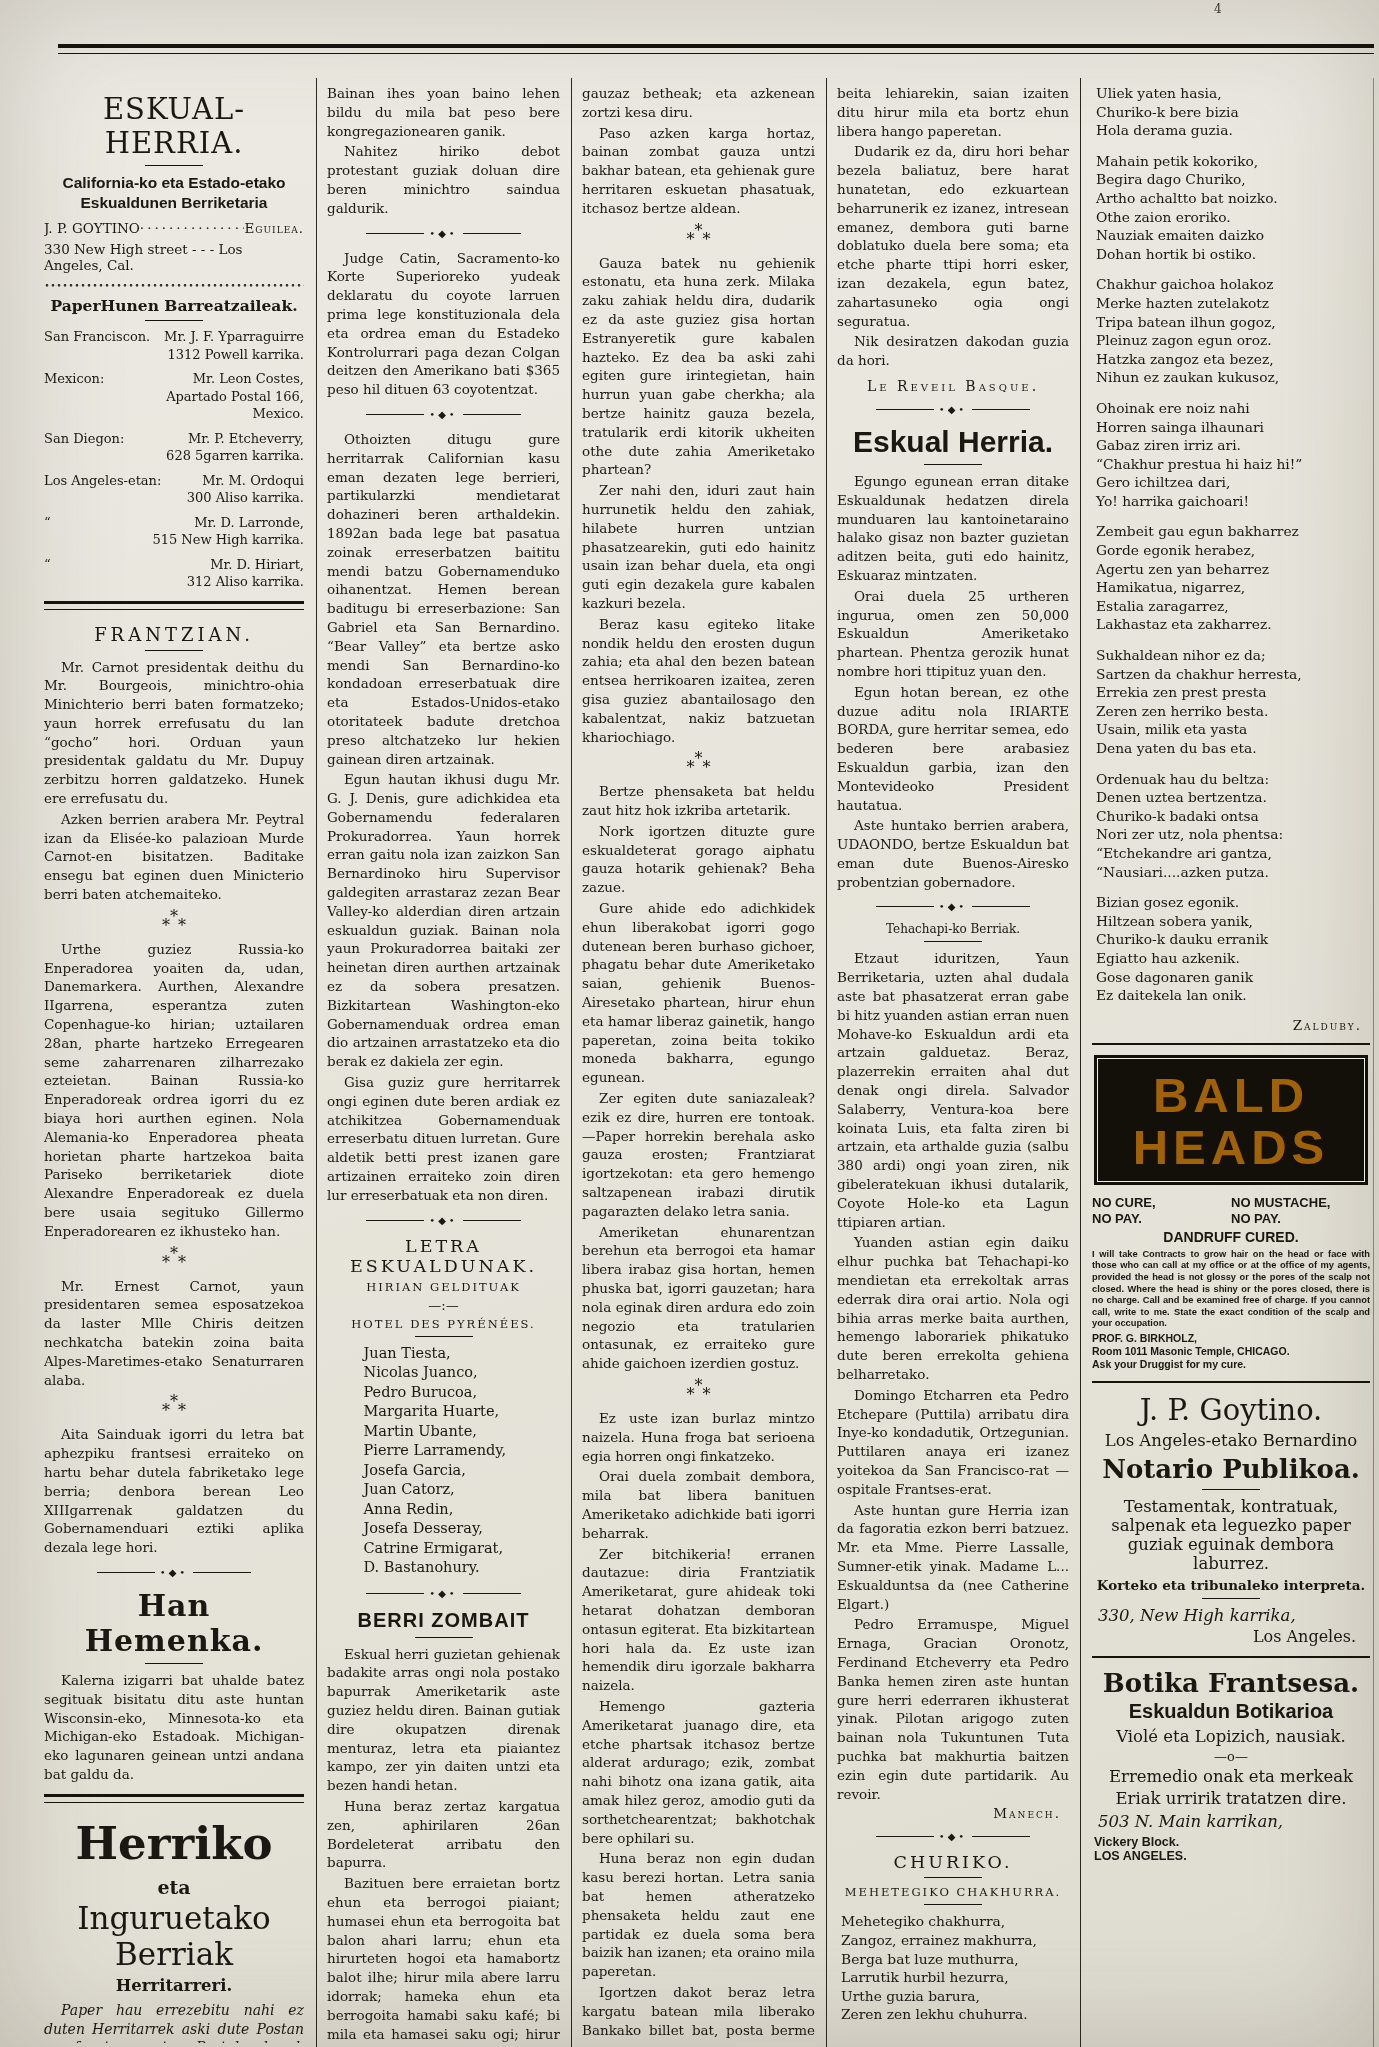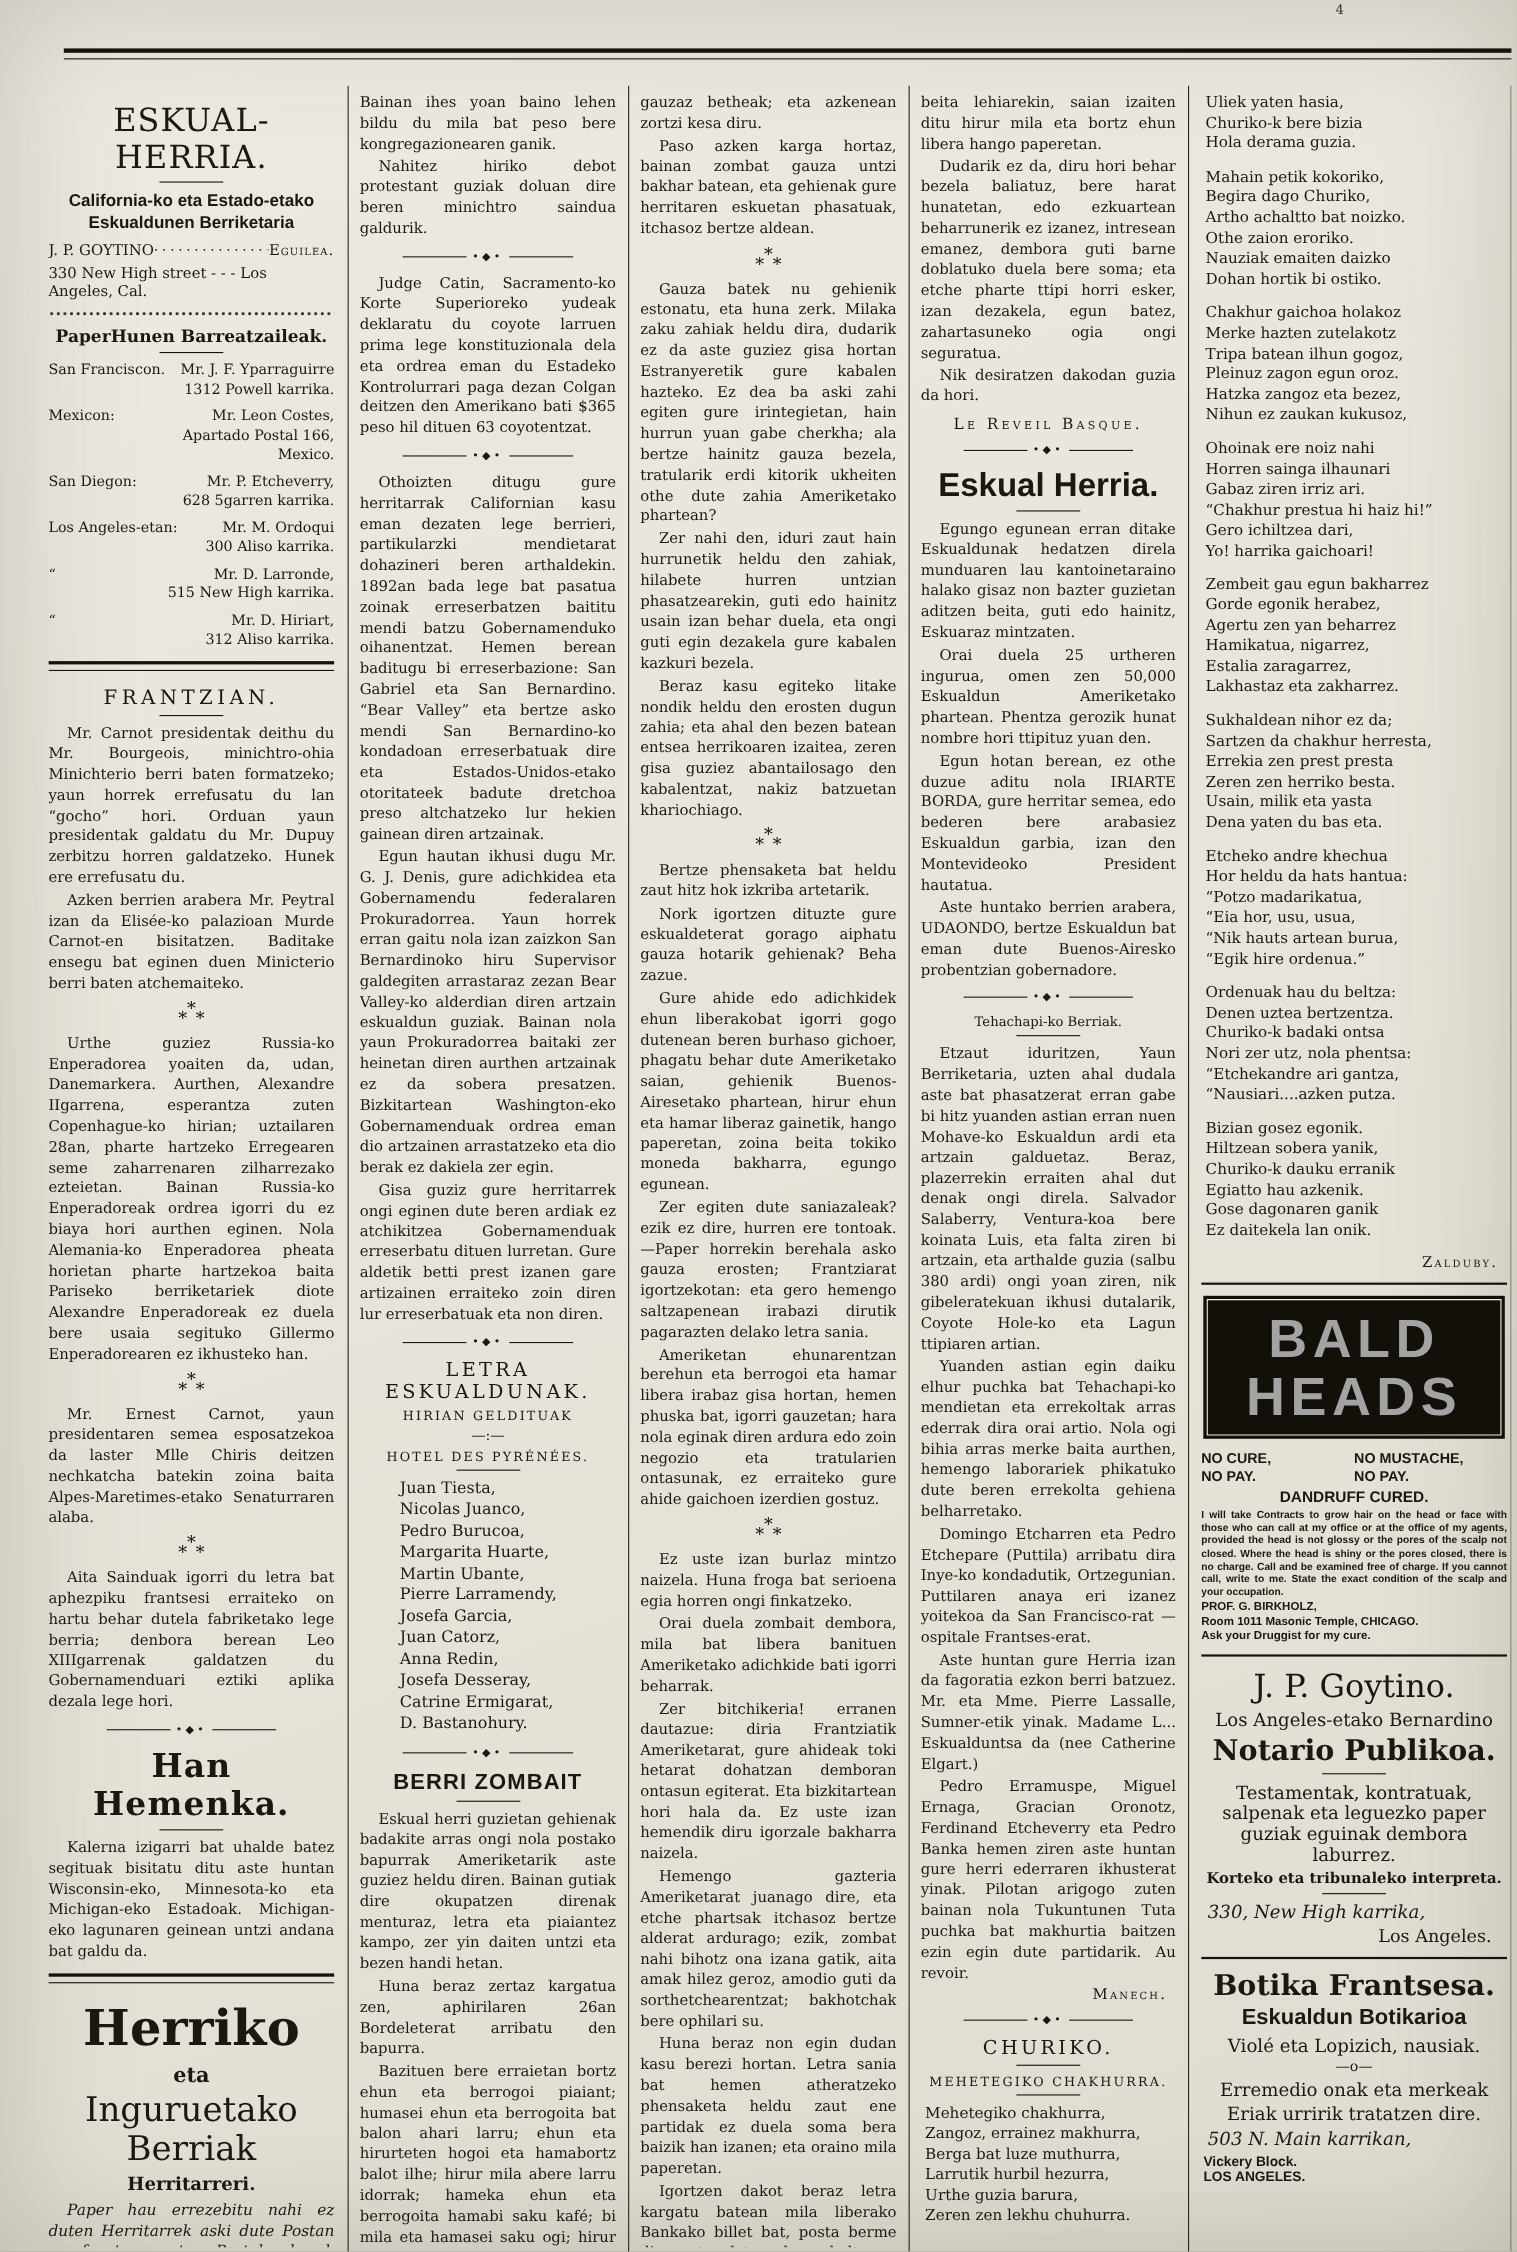--- a/index.html
+++ b/index.html
@@ -356,14 +356,6 @@
         <div>Dena yaten du bas eta.</div>
       </div>
       <div class="stanza">
-        <div>Etcheko andre khechua</div>
-        <div>Hor heldu da hats hantua:</div>
-        <div>“Potzo madarikatua,</div>
-        <div>“Eia hor, usu, usua,</div>
-        <div>“Nik hauts artean burua,</div>
-        <div>“Egik hire ordenua.”</div>
-      </div>
-      <div class="stanza">
         <div>Ordenuak hau du beltza:</div>
         <div>Denen uztea bertzentza.</div>
         <div>Churiko-k badaki ontsa</div>

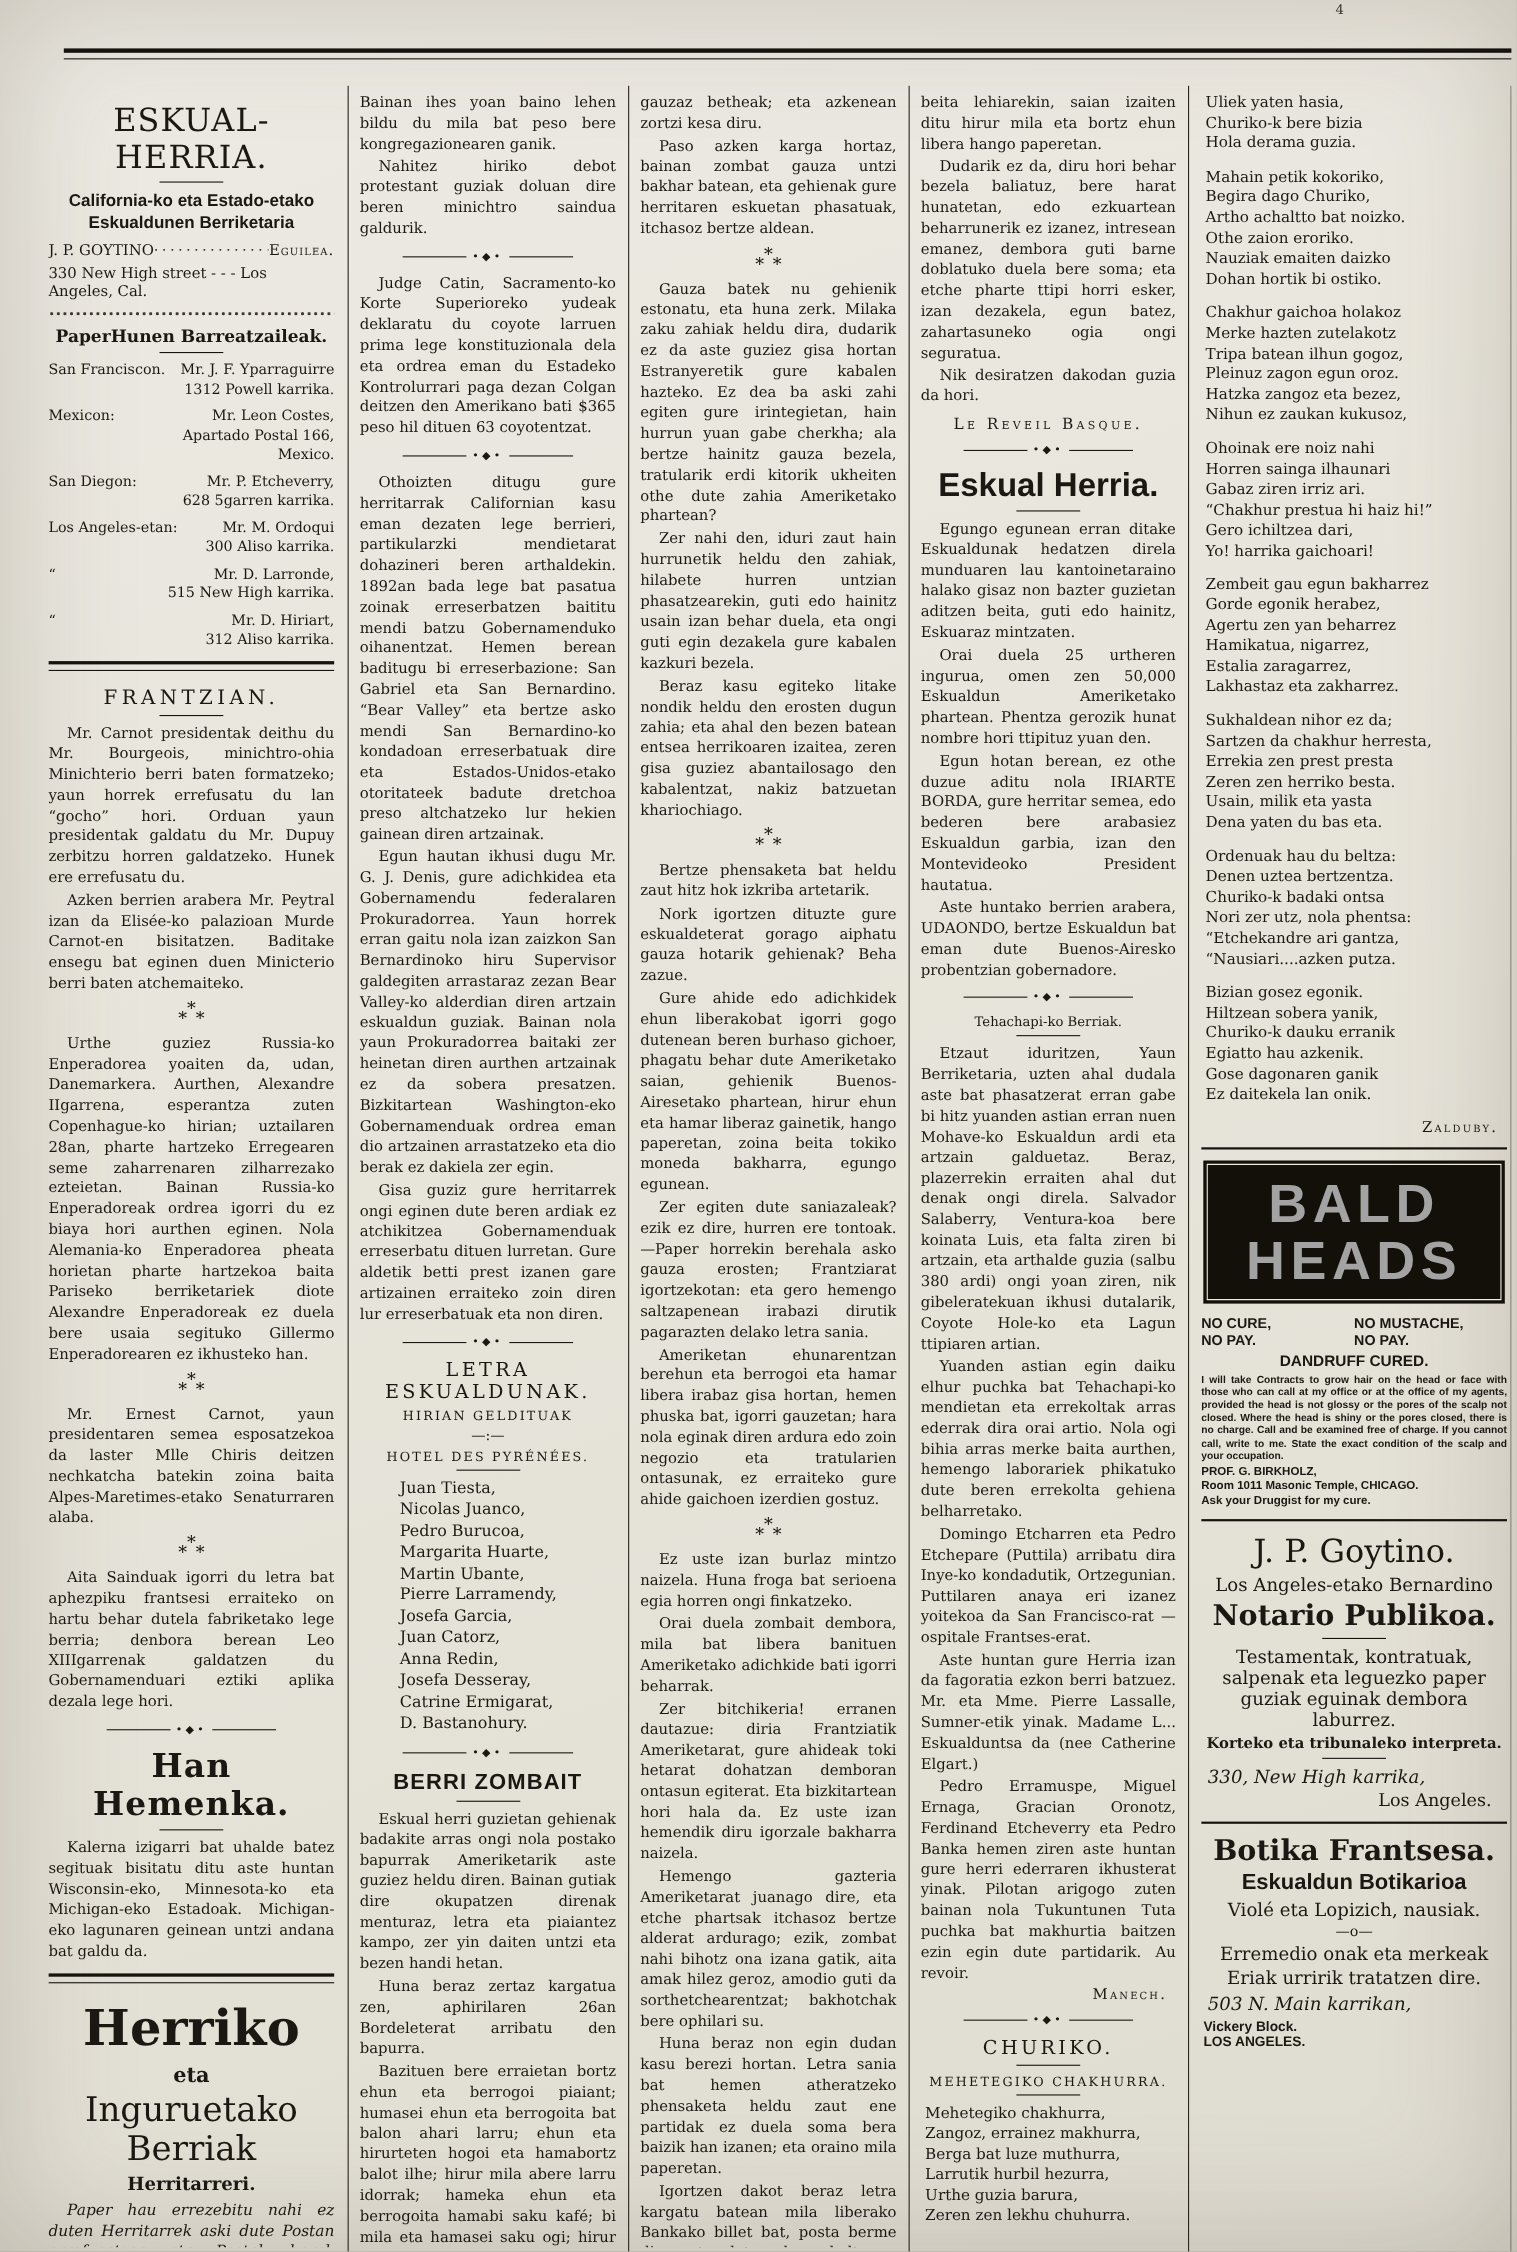--- a/index.html
+++ b/index.html
@@ -55,7 +55,7 @@
   .sig{text-align:right;font-variant:small-caps;letter-spacing:2px;font-size:13.5px;margin:2px 8px 6px 0;}
   .sc-center{text-align:center;font-variant:small-caps;letter-spacing:3px;font-size:14px;margin:8px 0;}
   
-  .blackbox{background:#121008;color:#a3a3a3;text-align:center;padding:14px 4px 12px;margin:8px 2px 10px;
+  .blackbox{background:#121008;color:#a16207;text-align:center;padding:14px 4px 12px;margin:8px 2px 10px;
     font-family:"Liberation Sans",sans-serif;font-weight:900;box-shadow:inset 0 0 0 3px #121008,inset 0 0 0 4px #efece2;}
   .bb-line{font-size:49px;line-height:52px;letter-spacing:5px;}
   .adpair{display:flex;font-family:"Liberation Sans",sans-serif;font-weight:bold;font-size:13px;line-height:16px;margin:2px 0;}

